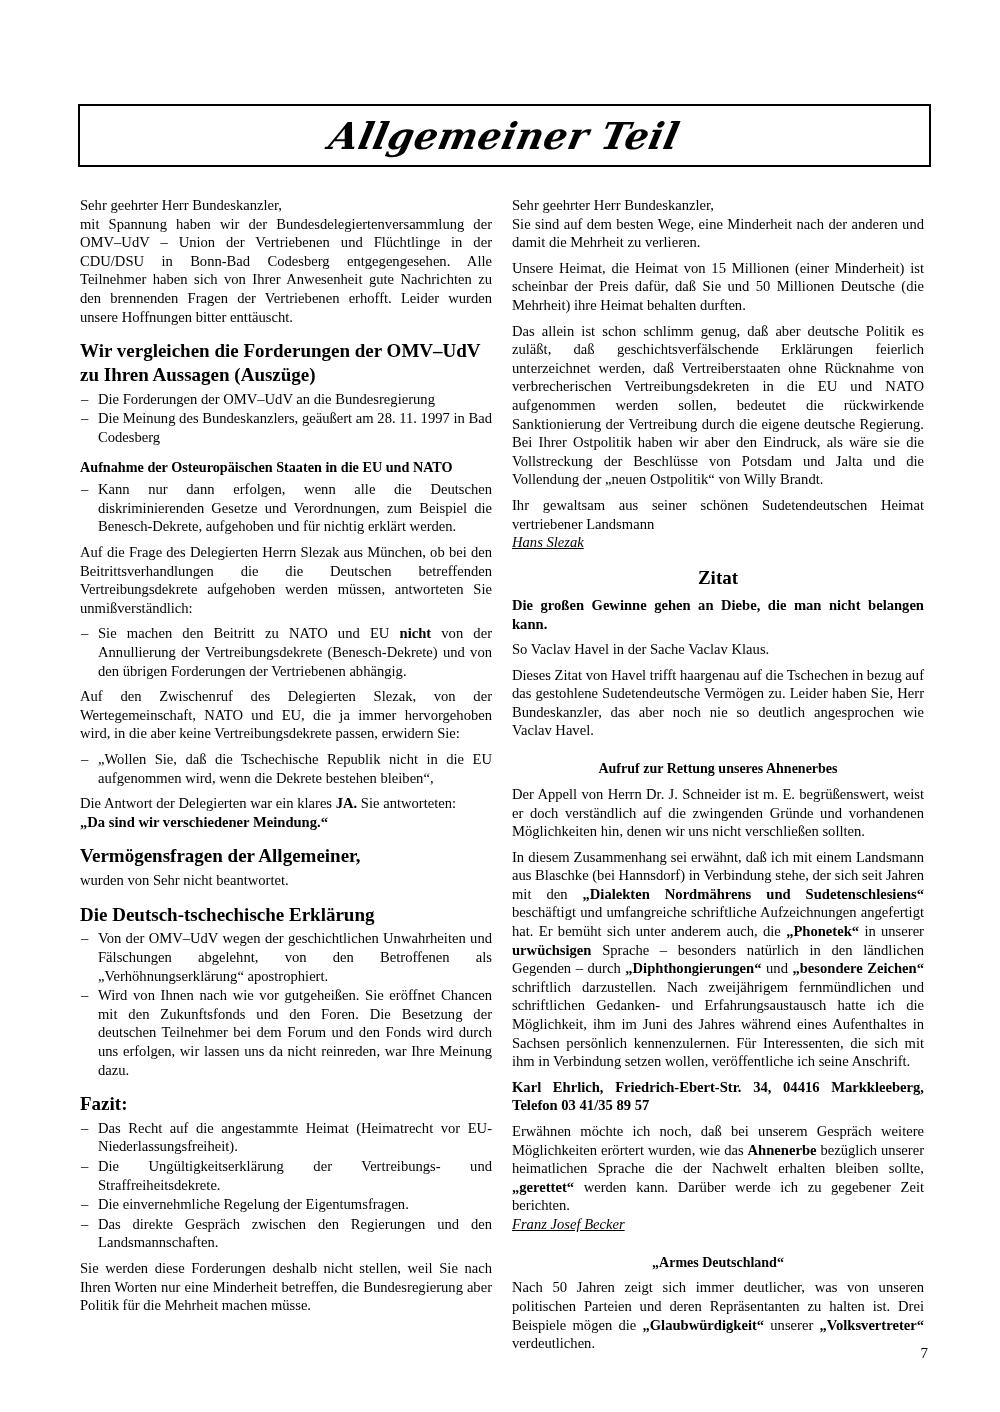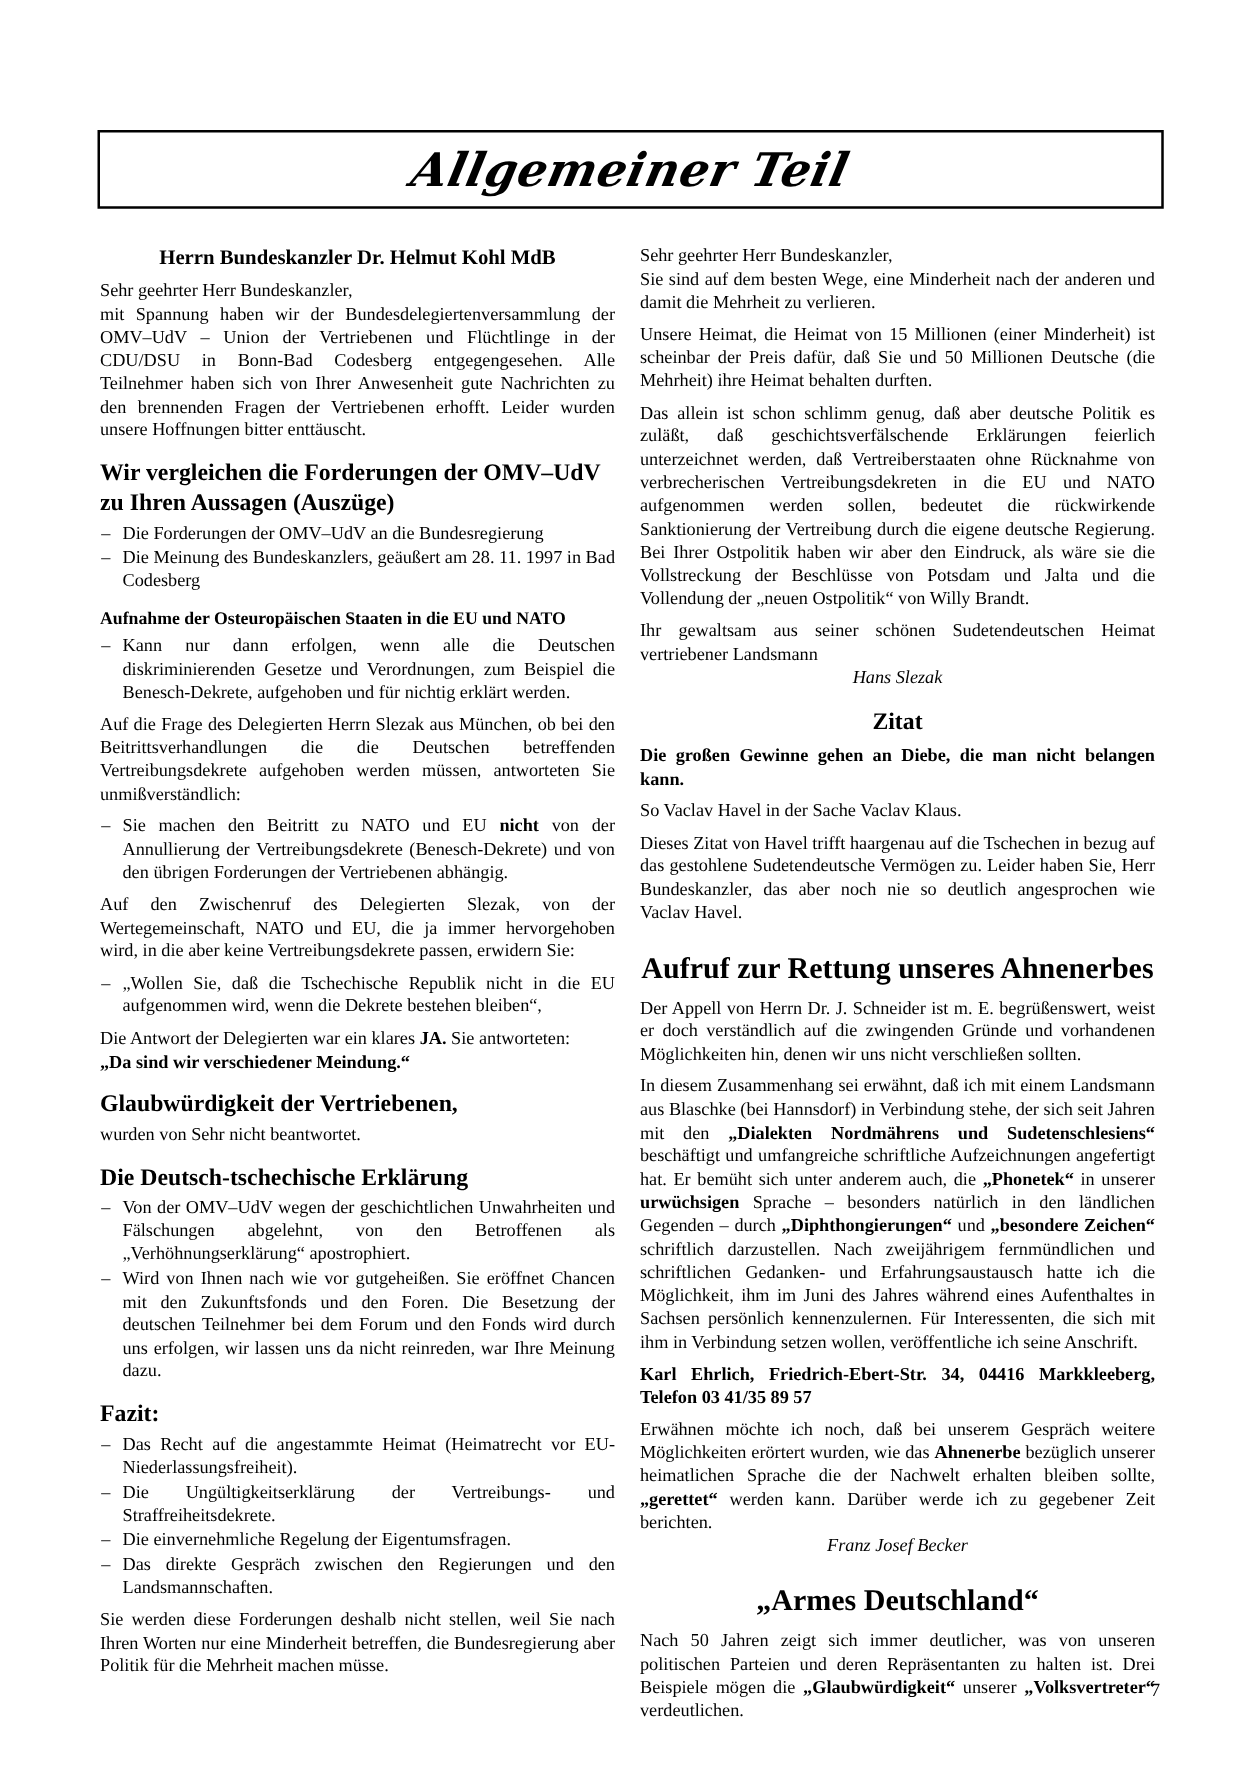--- a/index.html
+++ b/index.html
@@ -132,7 +132,6 @@
 
   <div class="col col-left">
 
-    <h2 class="section-head">Herrn Bundeskanzler Dr. Helmut Kohl MdB</h2>
 
     <p class="nogap">Sehr geehrter Herr Bundeskanzler,</p>
     <p>mit Spannung haben wir der Bundesdelegiertenversammlung der OMV–UdV – Union der Vertriebenen und Flüchtlinge in der CDU/DSU in Bonn-Bad Codesberg entgegengesehen. Alle Teilnehmer haben sich von Ihrer Anwesenheit gute Nachrichten zu den brennenden Fragen der Vertriebenen erhofft. Leider wurden unsere Hoffnungen bitter enttäuscht.</p>

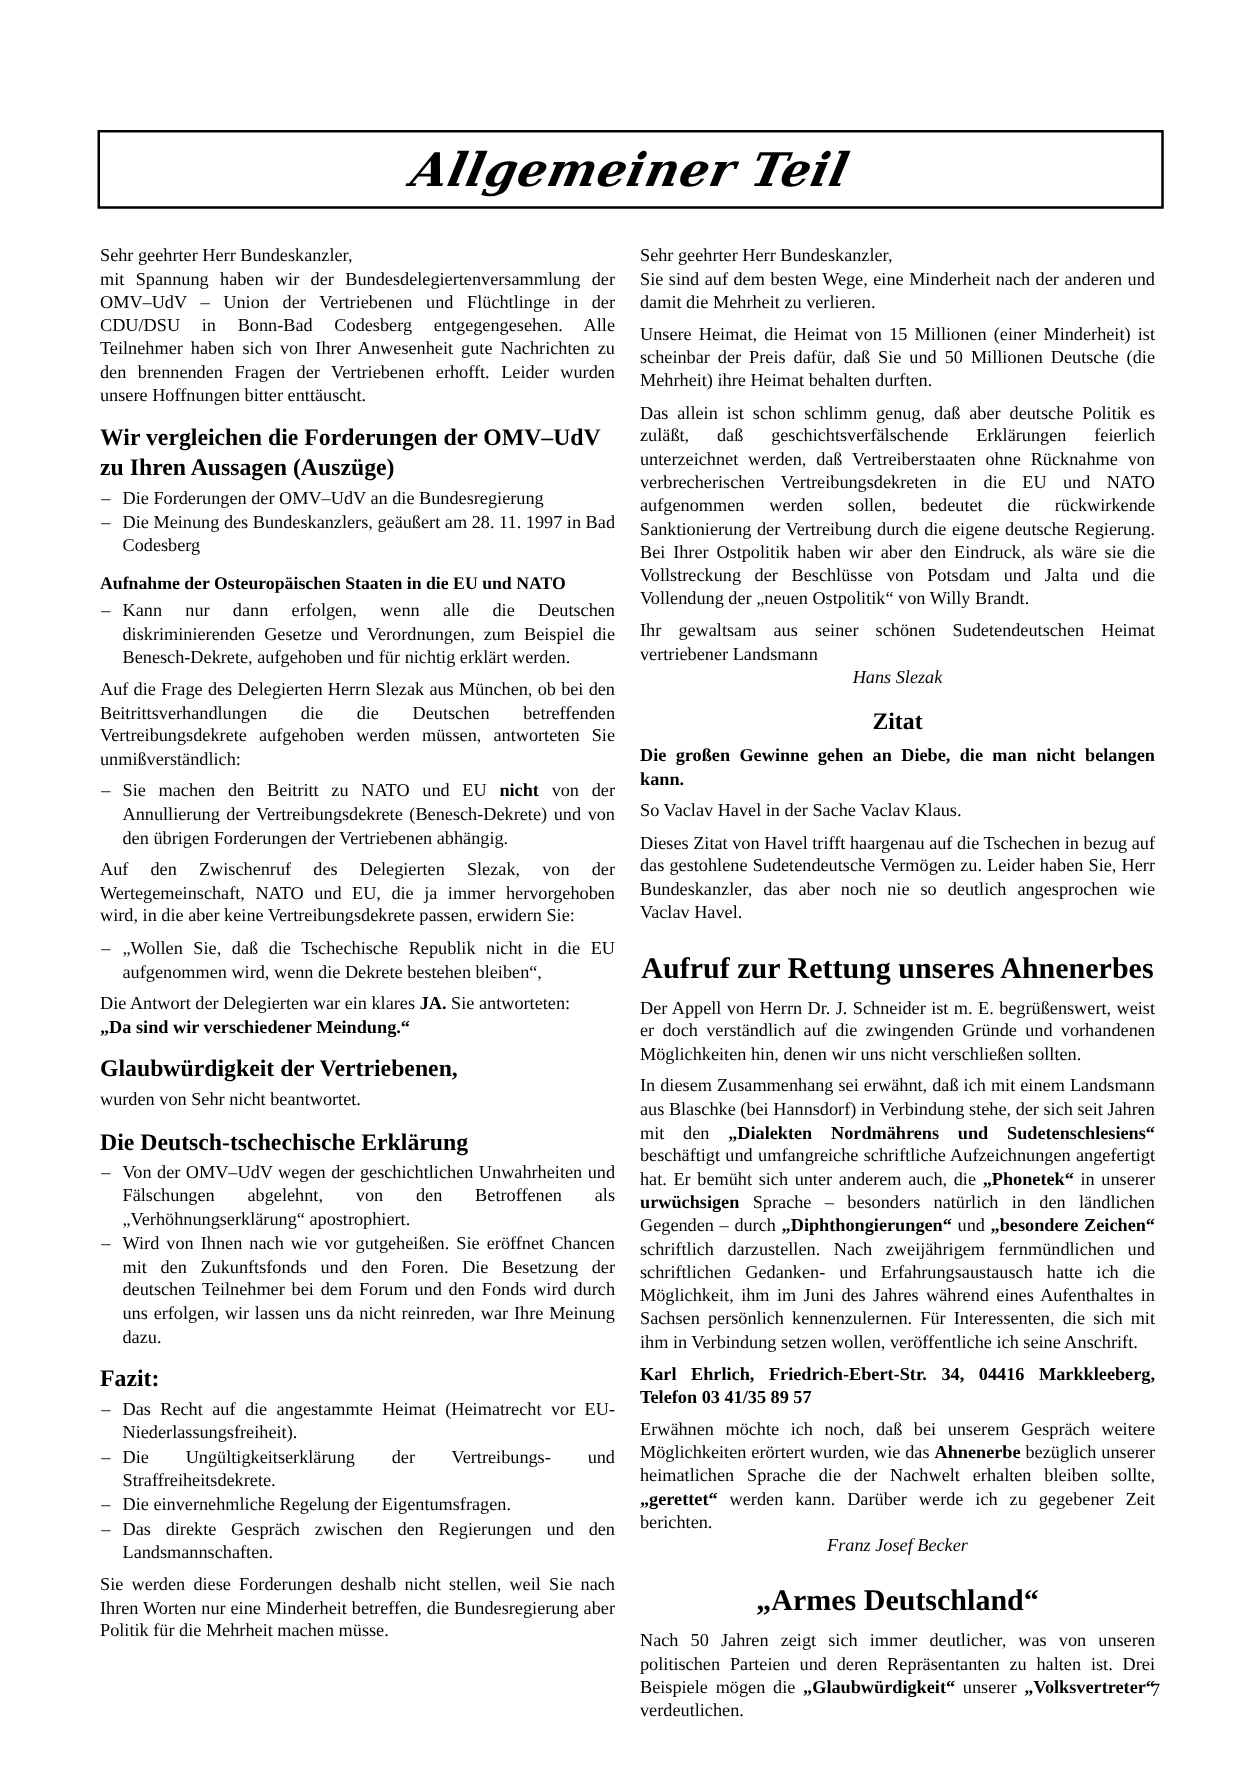--- a/index.html
+++ b/index.html
@@ -96,7 +96,7 @@
   p.nogap { margin-bottom: 0; }
   .bold { font-weight: bold; }
   .italic { font-style: italic; }
-  .right { text-align: center; }
+  .right { text-align: left; text-decoration: underline; }
   ul.dashlist {
     list-style: none;
     margin: 0 0 7px 0;

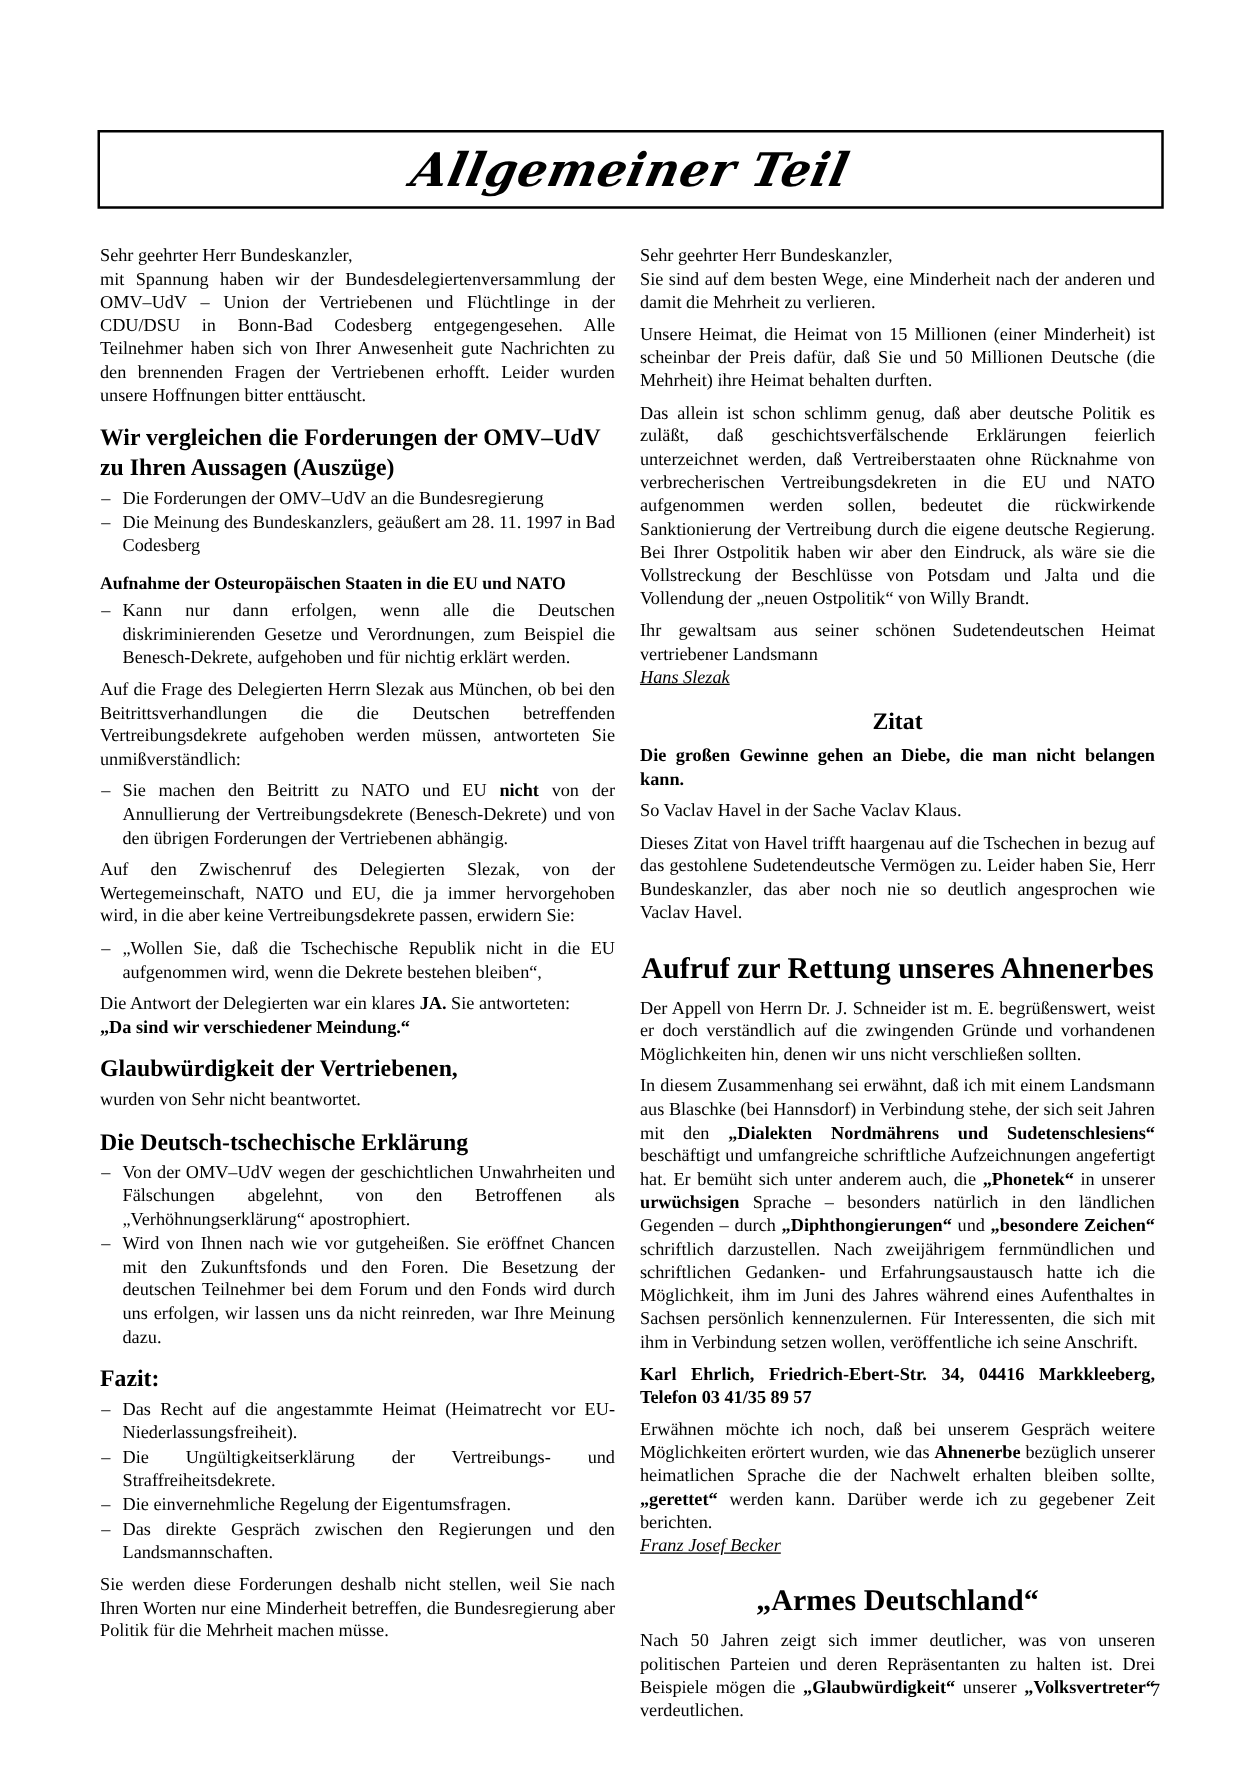--- a/index.html
+++ b/index.html
@@ -84,7 +84,7 @@
     text-align: center;
   }
   h3.center-head-lg {
-    font-size: 24px;
+    font-size: 14px;
     font-weight: bold;
     margin: 20px 0 7px 0;
     text-align: center;

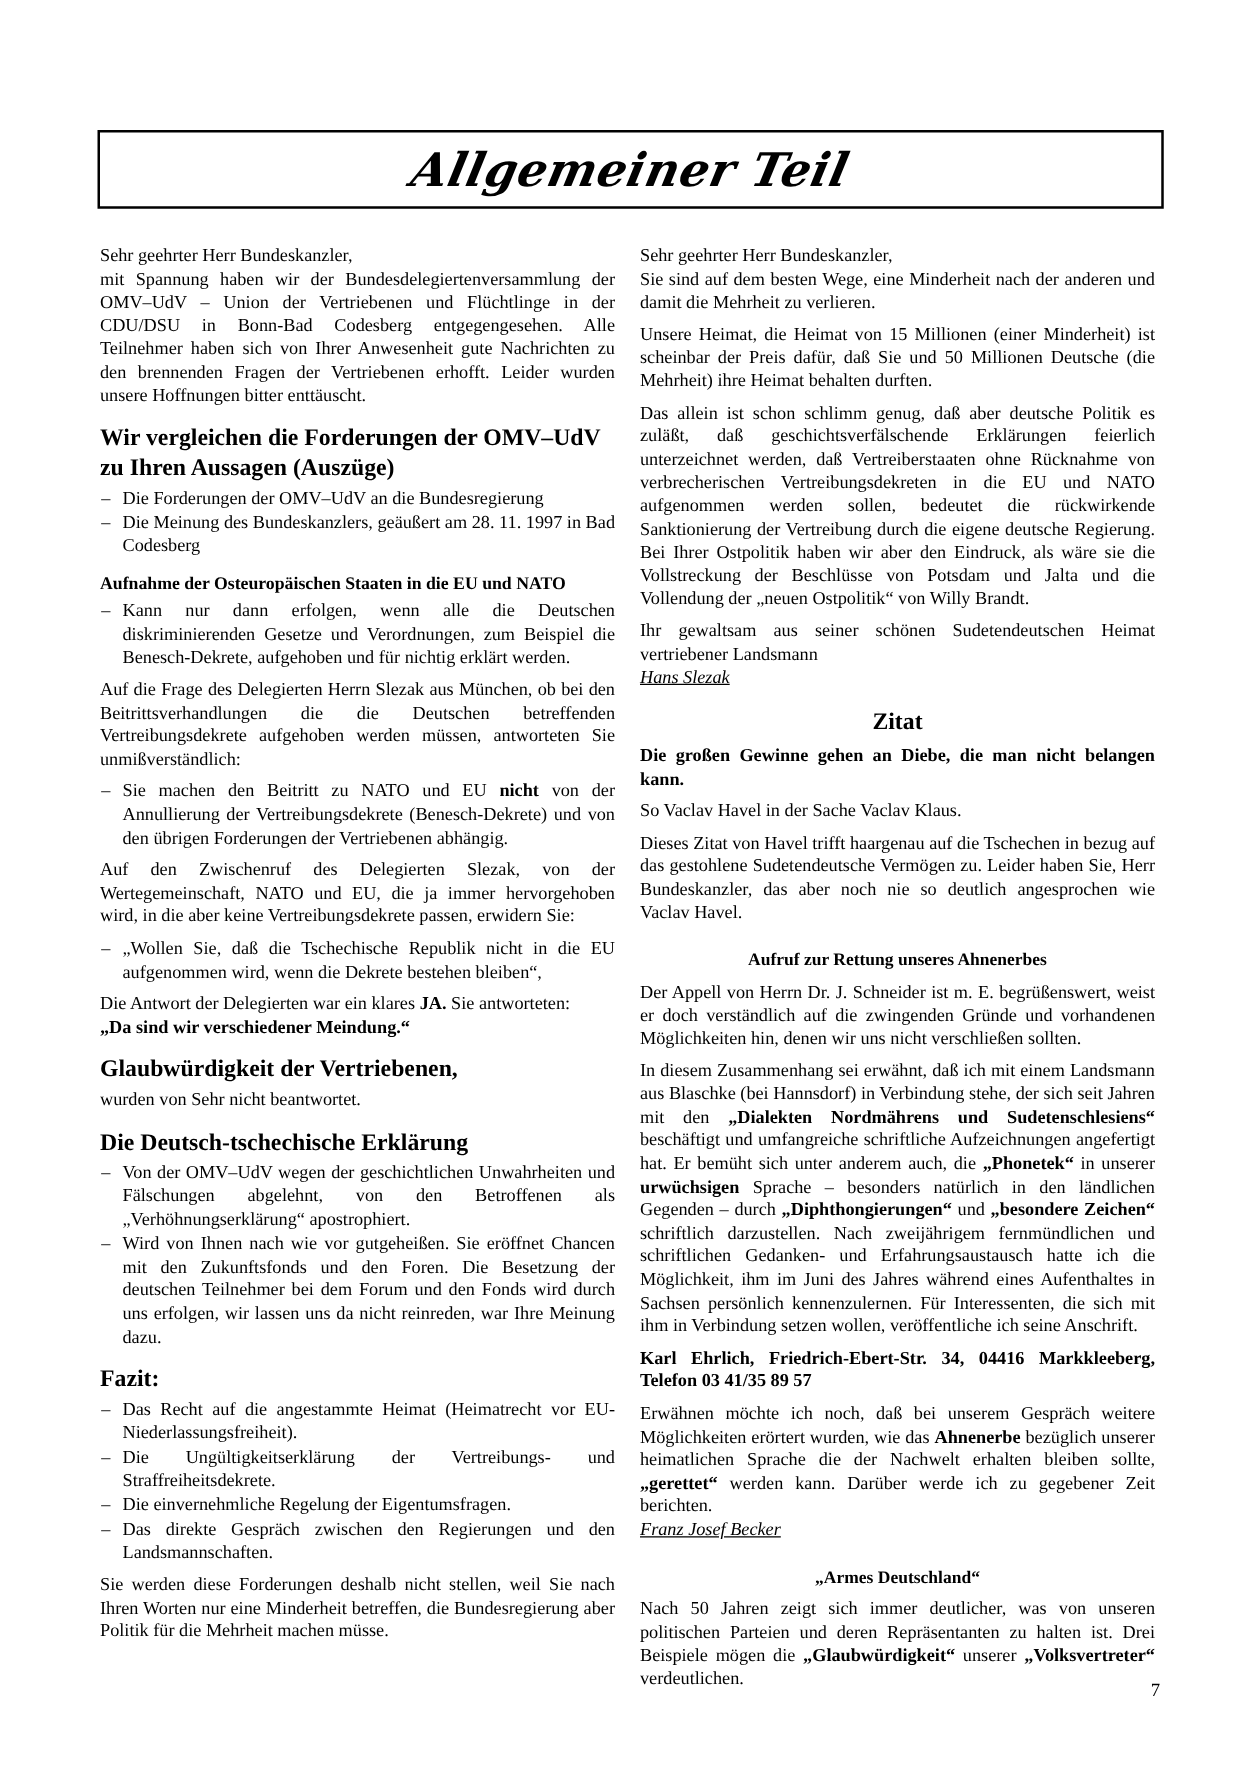--- a/index.html
+++ b/index.html
@@ -162,7 +162,7 @@
     <p class="nogap">Die Antwort der Delegierten war ein klares <b>JA.</b> Sie antworteten:</p>
     <p class="bold">„Da sind wir verschiedener Meindung.“</p>
 
-    <h3 class="sub-head">Glaubwürdigkeit der Vertriebenen,</h3>
+    <h3 class="sub-head">Vermögensfragen der Allgemeiner,</h3>
     <p>wurden von Sehr nicht beantwortet.</p>
 
     <h3 class="sub-head">Die Deutsch-tschechische Erklärung</h3>

